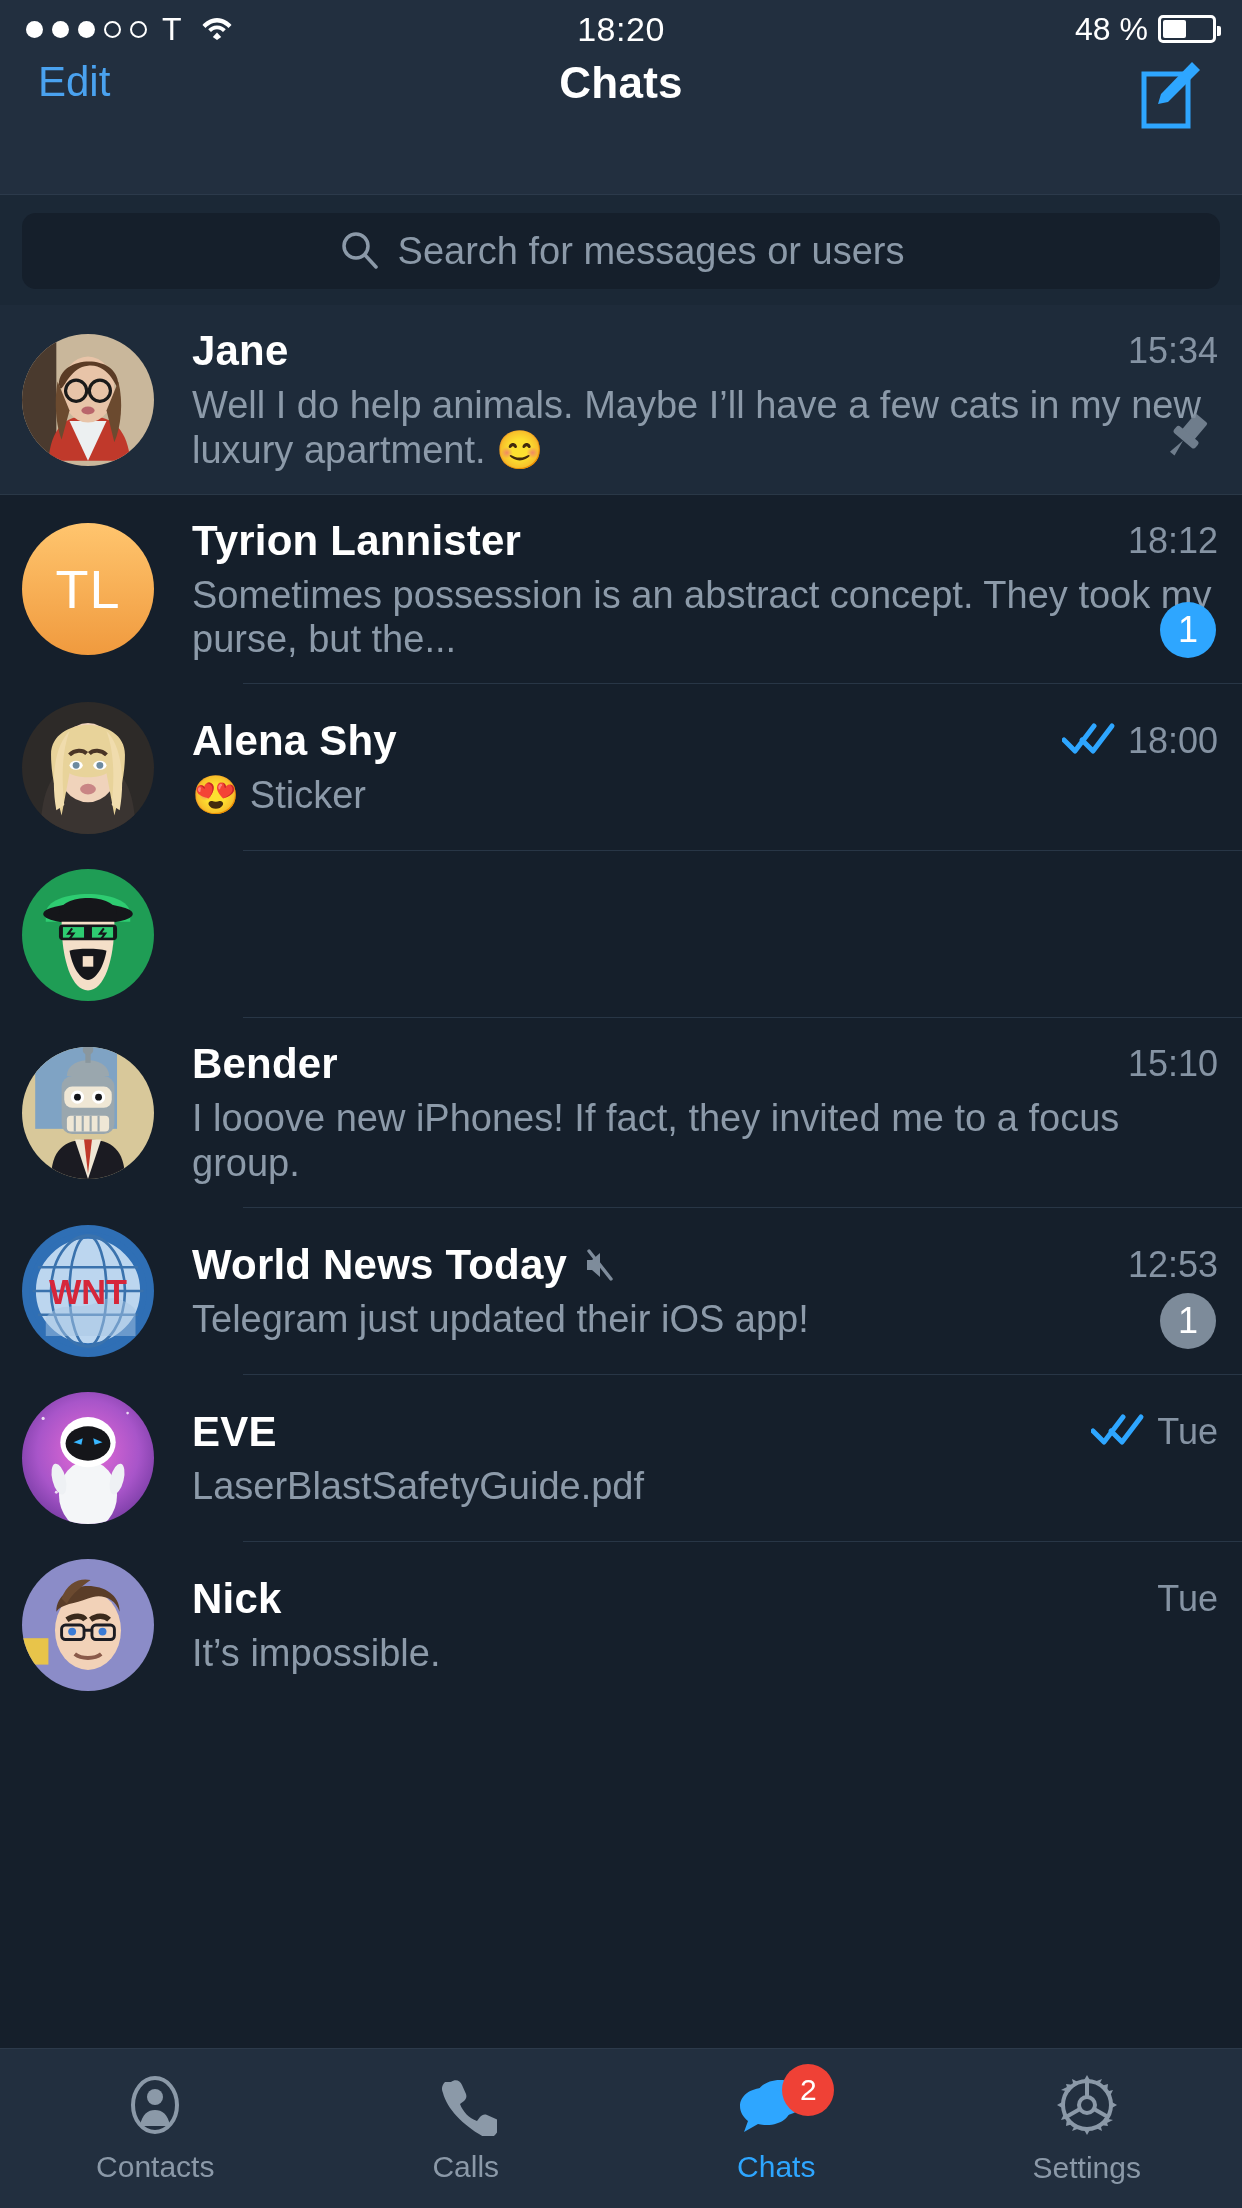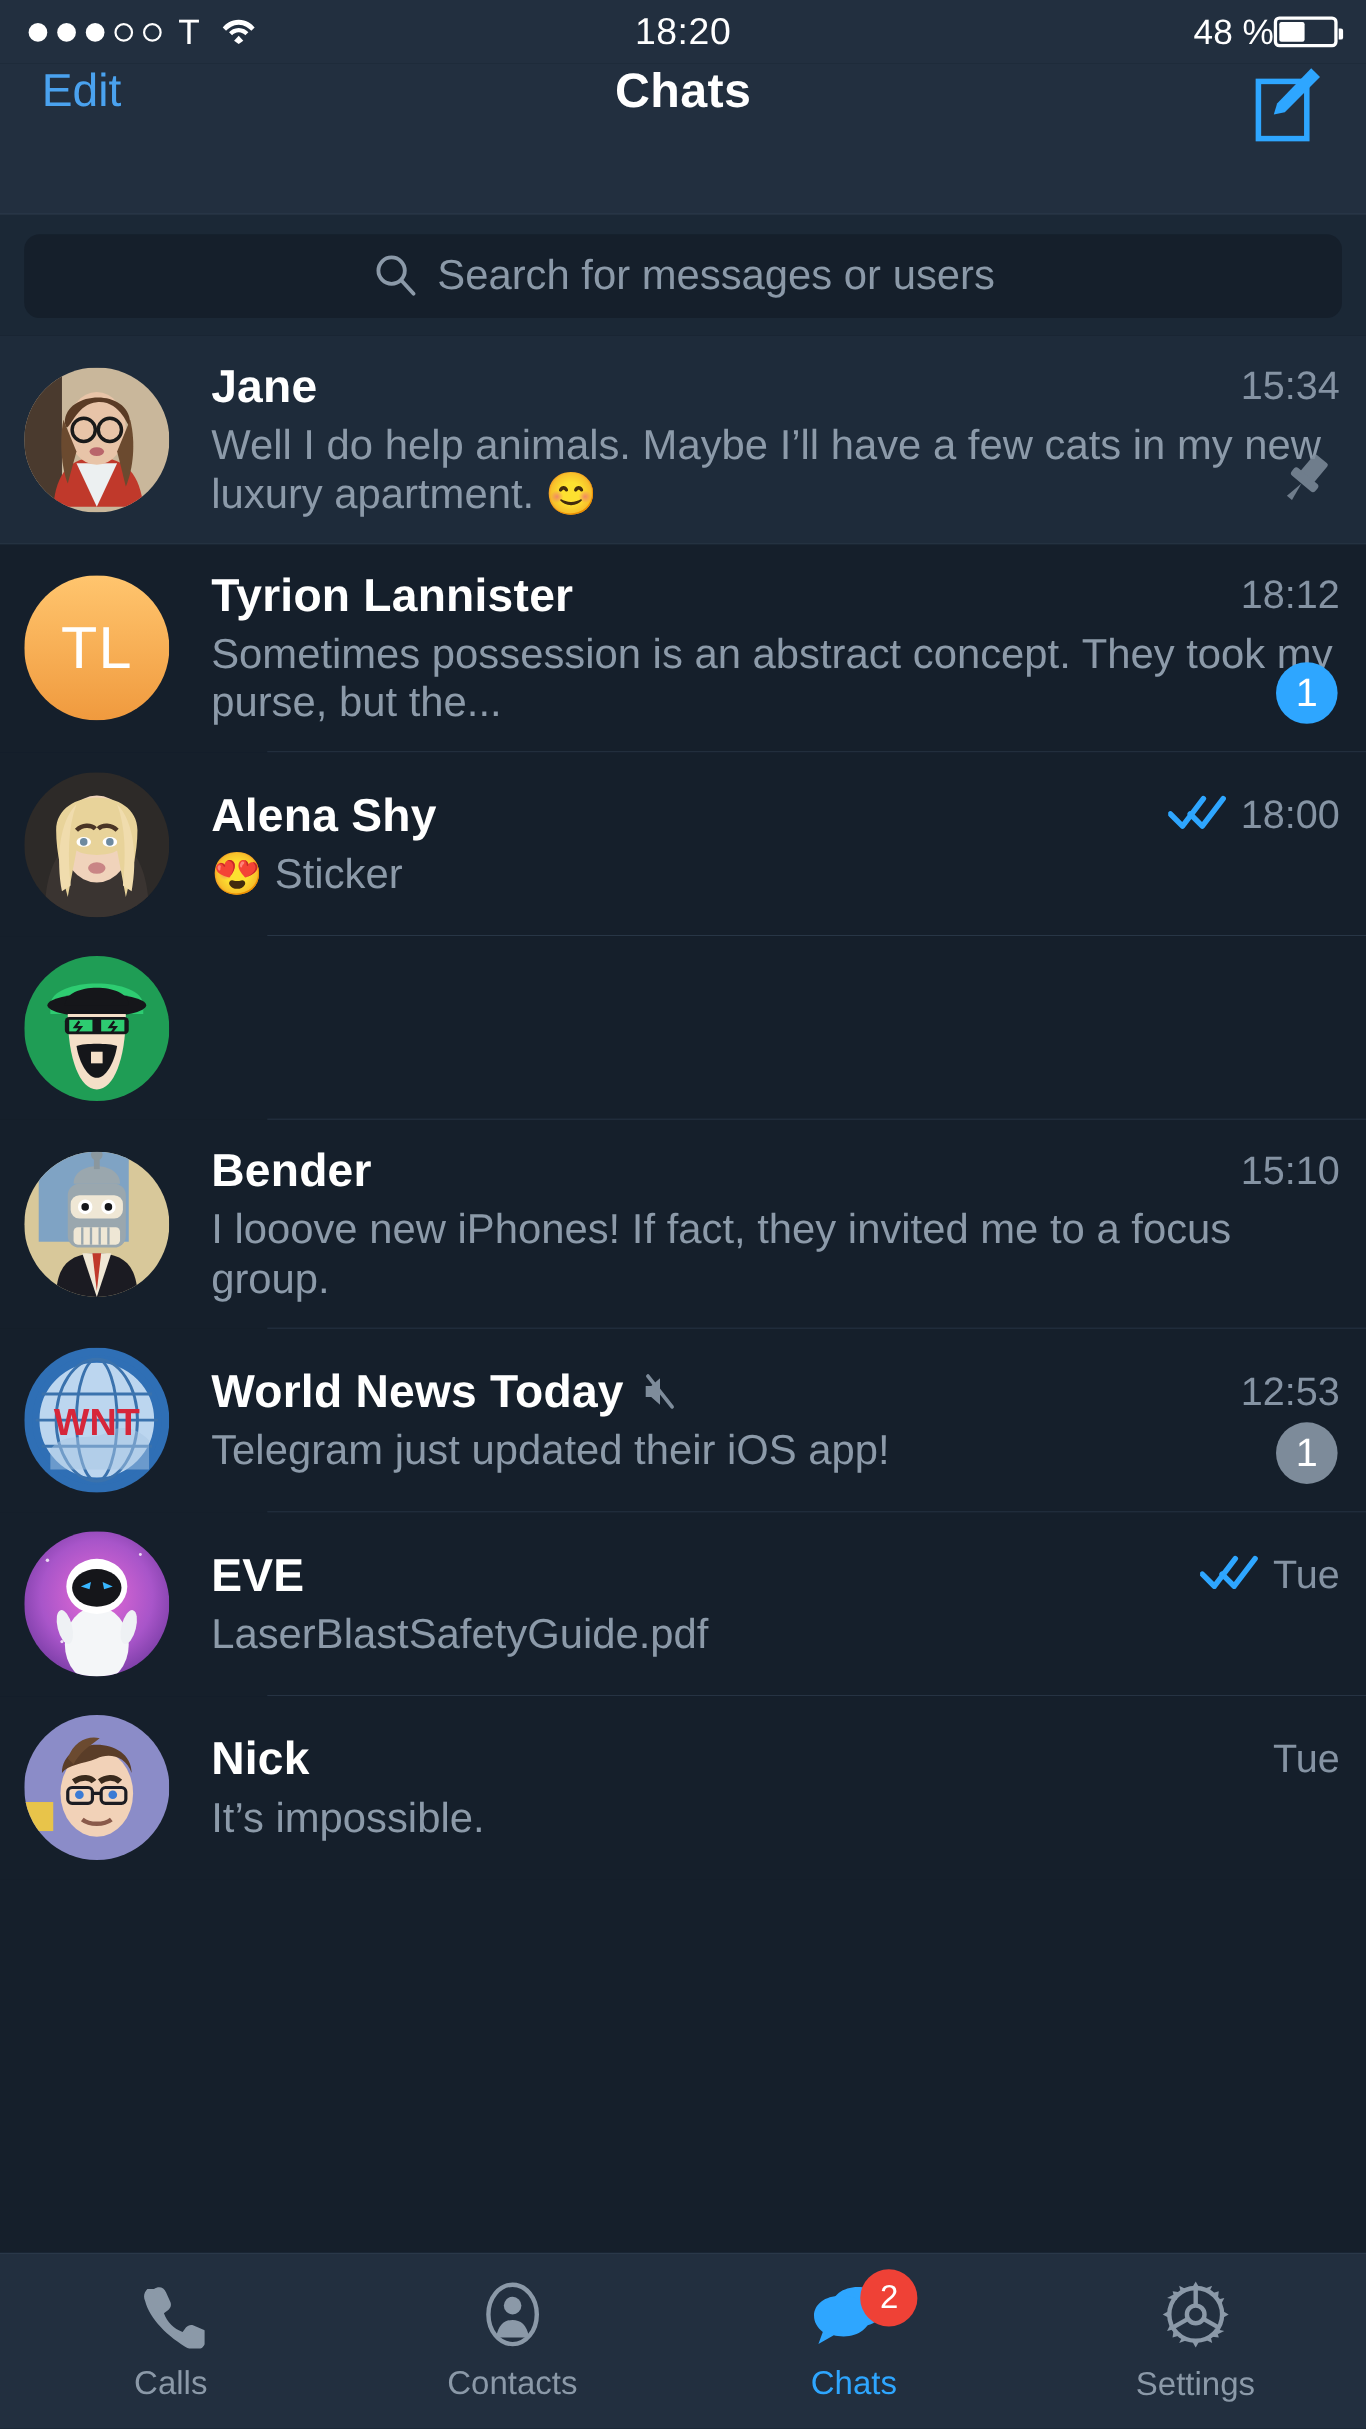--- a/index.html
+++ b/index.html
@@ -26,7 +26,7 @@
     position: absolute; left: 0; right: 0; text-align: center;
     font-size: 34px; font-weight: 500; letter-spacing: 0.5px;
   }
-  .sb-right { margin-left:auto; display:flex; align-items:center; font-size: 32px; }
+  .sb-right { margin-left:auto; display:flex; align-items:center; gap: 10px; font-size: 32px; }
   .battery {
     width: 58px; height: 28px; border: 3px solid #ffffff; border-radius: 5px;
     position: relative; display:inline-block;

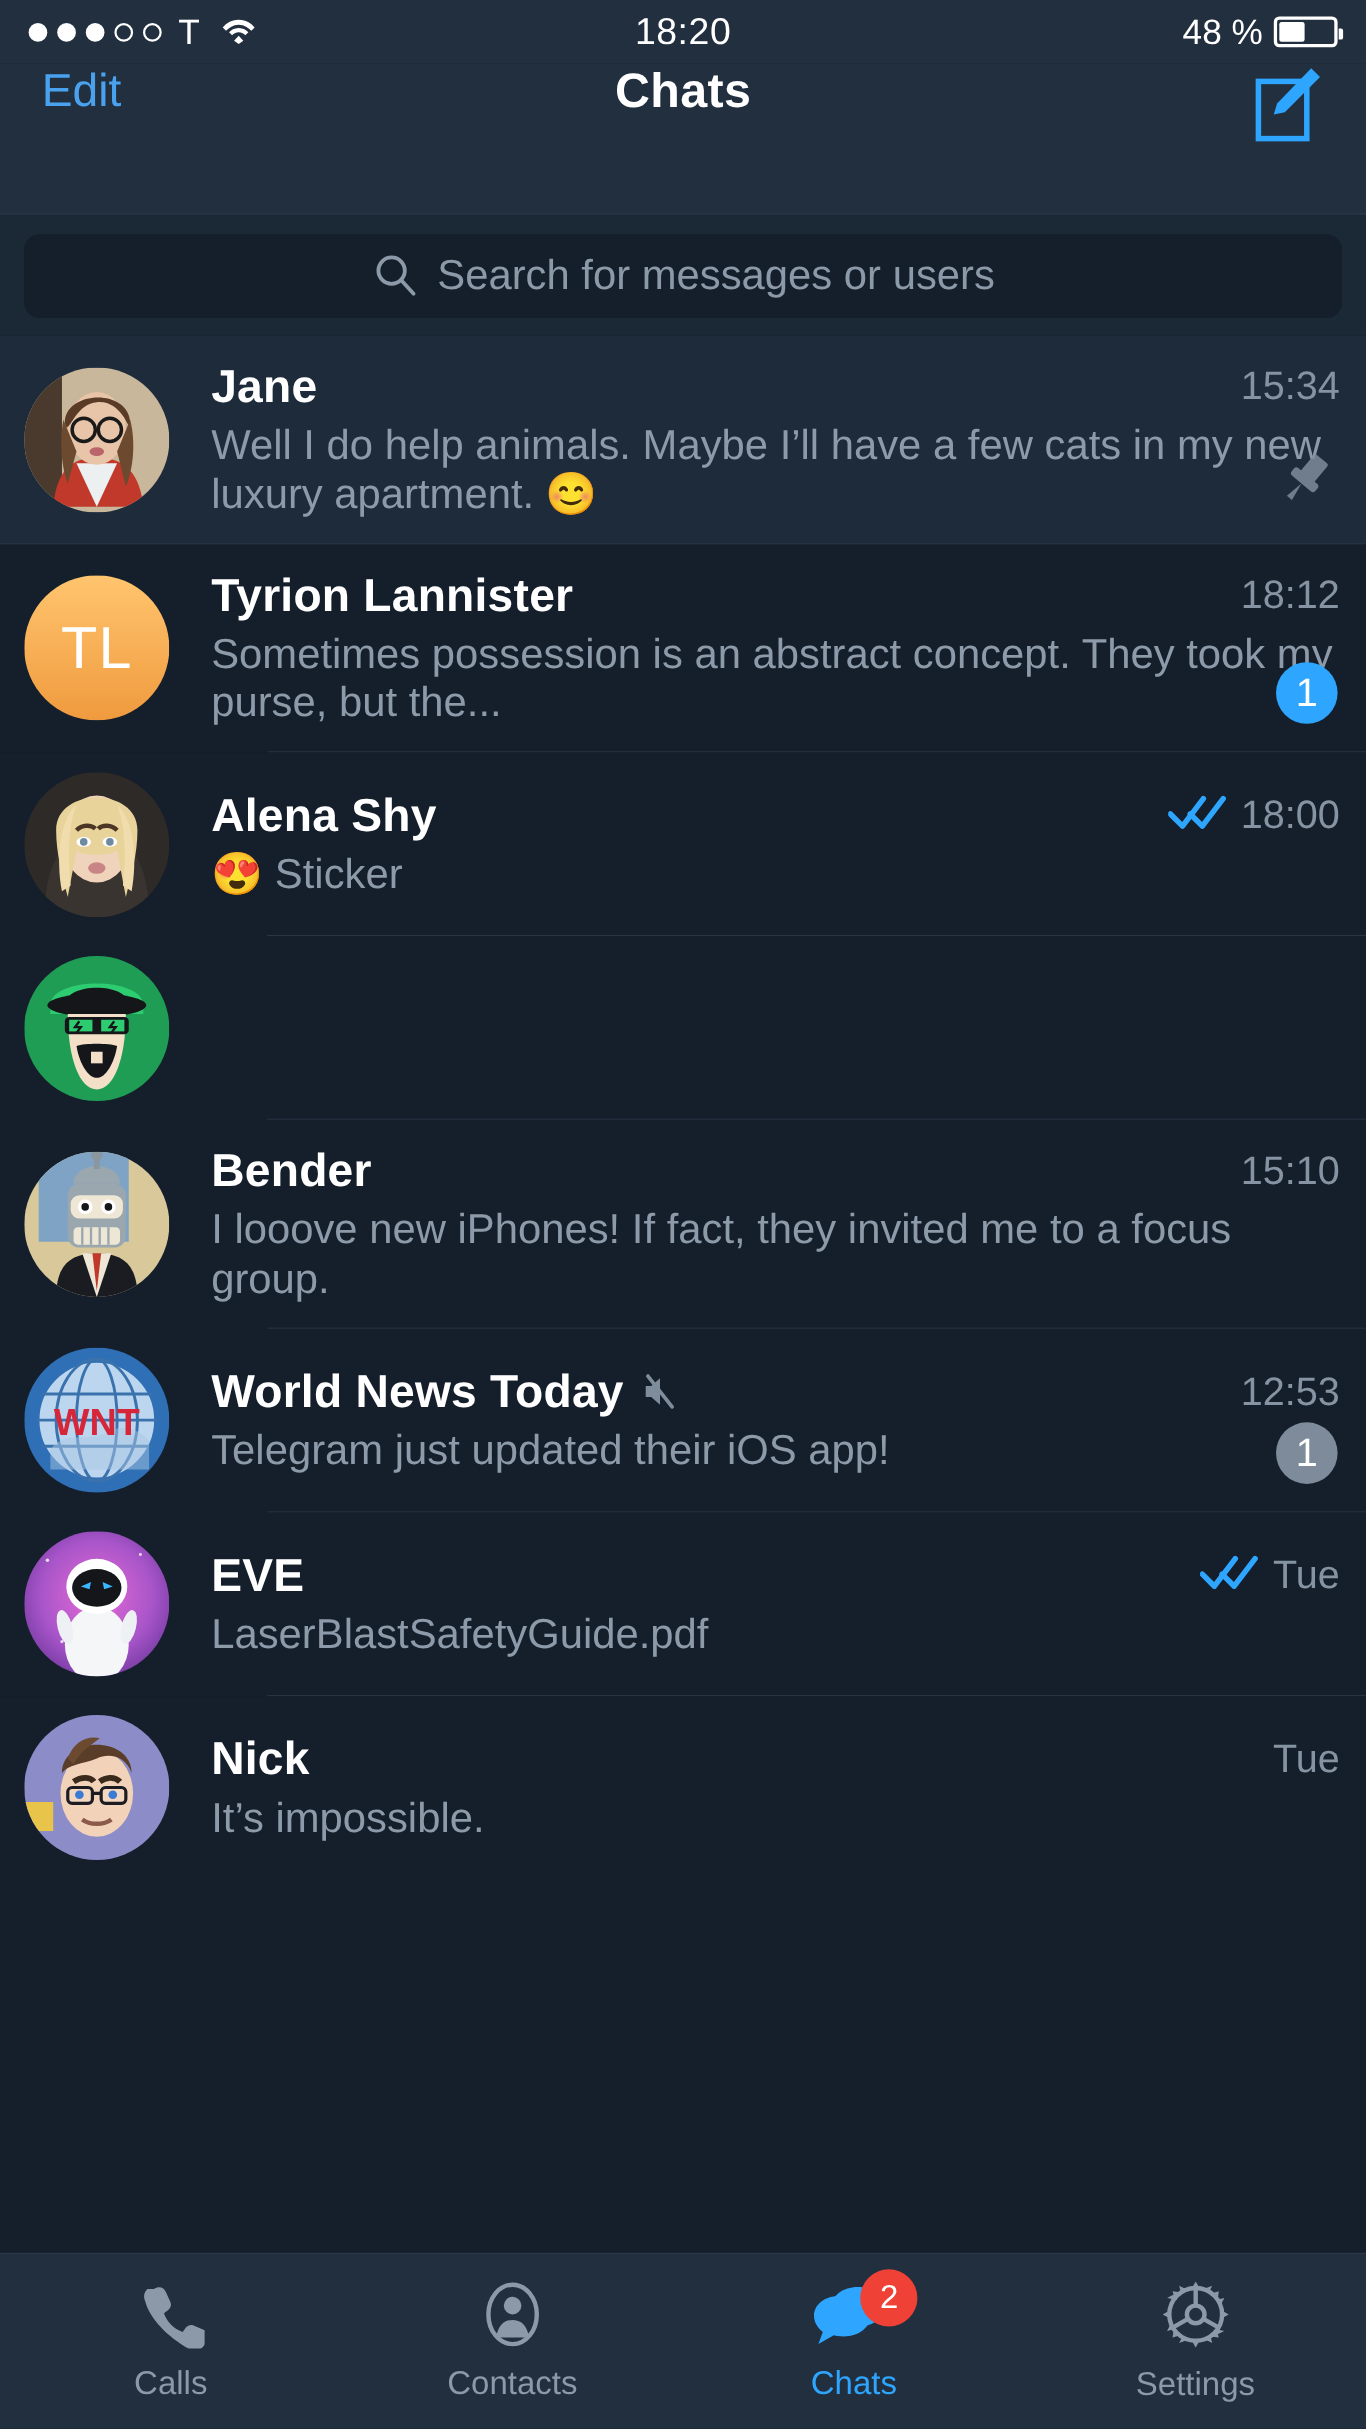--- a/index.html
+++ b/index.html
@@ -459,20 +459,20 @@
     <div class="tab">
       <span>
         <svg width="62" height="62" viewBox="0 0 62 62">
-          <path d="M16 8 c4 -3 9 -2 11 3 l4 9 c1 3 0 5 -2 7 l-4 3 c3 8 9 14 17 17 l3 -4 c2 -2 4 -3 7 -2 l9 4 c5 2 6 7 3 11 l-4 5 c-3 3 -7 4 -11 2 C29 52 12 35 8 19 c-2 -4 -1 -8 2 -11 Z" fill="#8b99a8"></path>
+          <ellipse cx="31" cy="31" rx="22" ry="27" fill="none" stroke="#8b99a8" stroke-width="4"></ellipse>
+          <circle cx="31" cy="23" r="8" fill="#8b99a8"></circle>
+          <path d="M16 52 C18 40 24 36 31 36 C38 36 44 40 46 52 Z" fill="#8b99a8"></path>
         </svg>
       </span>
-      <span class="tab-label">Calls</span>
+      <span class="tab-label">Contacts</span>
     </div>
     <div class="tab">
       <span>
         <svg width="62" height="62" viewBox="0 0 62 62">
-          <ellipse cx="31" cy="31" rx="22" ry="27" fill="none" stroke="#8b99a8" stroke-width="4"></ellipse>
-          <circle cx="31" cy="23" r="8" fill="#8b99a8"></circle>
-          <path d="M16 52 C18 40 24 36 31 36 C38 36 44 40 46 52 Z" fill="#8b99a8"></path>
+          <path d="M16 8 c4 -3 9 -2 11 3 l4 9 c1 3 0 5 -2 7 l-4 3 c3 8 9 14 17 17 l3 -4 c2 -2 4 -3 7 -2 l9 4 c5 2 6 7 3 11 l-4 5 c-3 3 -7 4 -11 2 C29 52 12 35 8 19 c-2 -4 -1 -8 2 -11 Z" fill="#8b99a8"></path>
         </svg>
       </span>
-      <span class="tab-label">Contacts</span>
+      <span class="tab-label">Calls</span>
     </div>
     <div class="tab active">
       <span>

